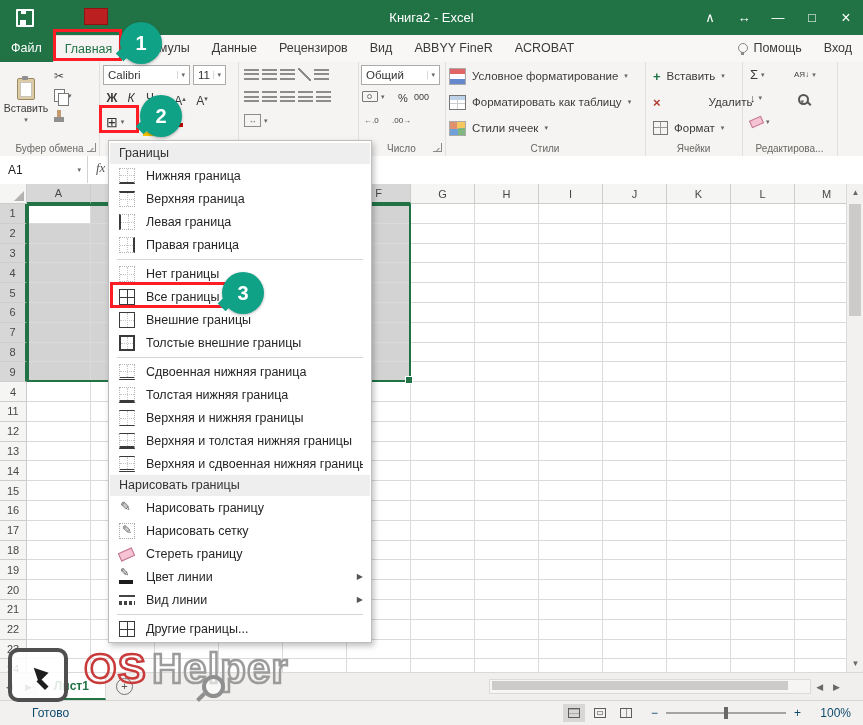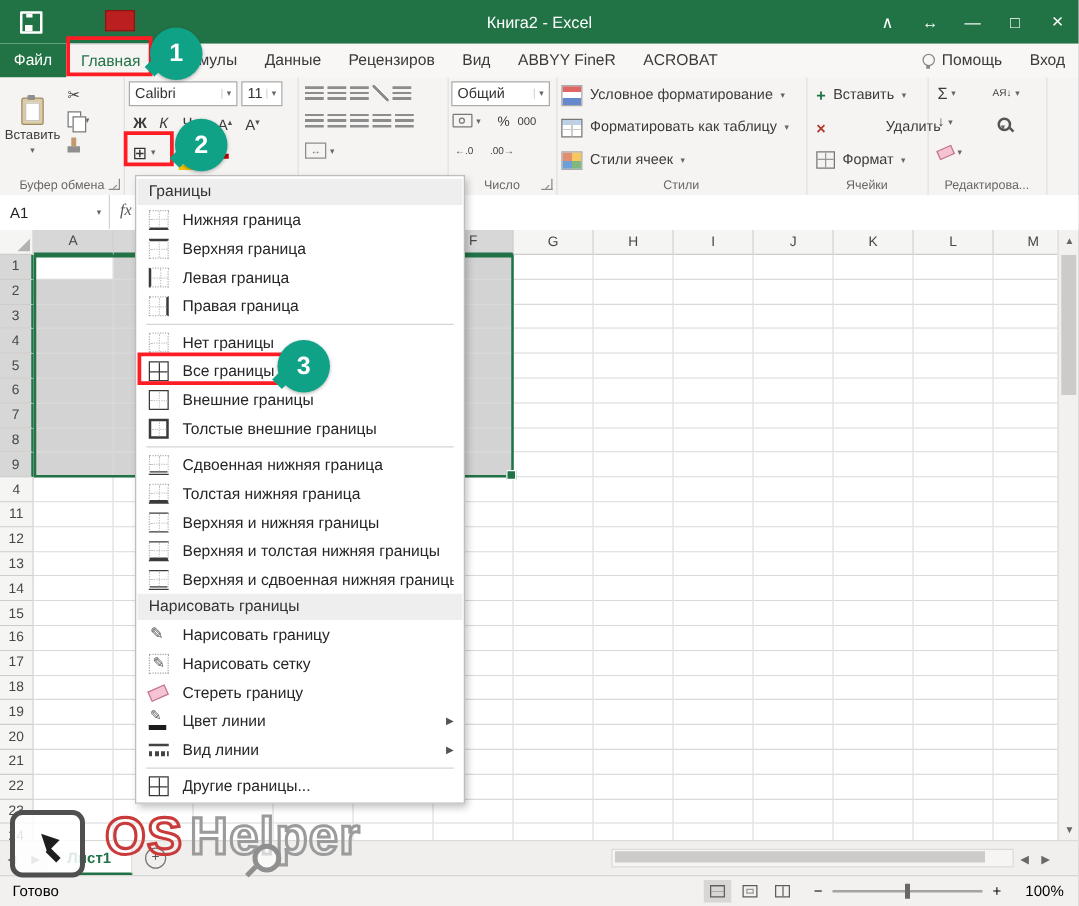--- a/index.html
+++ b/index.html
@@ -109,7 +109,7 @@
   .hs-thumb{position:absolute;left:2px;top:1px;width:296px;height:9px;background:#cdcbc9;}
   .hs-arr{font-size:9px;color:#6a6866;padding:0 5px;}
   
-  #statusbar{position:absolute;left:0;top:700px;width:863px;height:25px;background:#f3f1ef;border-top:1px solid #d8d6d4;display:flex;align-items:center;box-sizing:border-box;font-size:12px;color:#000000;}
+  #statusbar{position:absolute;left:0;top:700px;width:863px;height:25px;background:#f3f1ef;border-top:1px solid #d8d6d4;display:flex;align-items:center;box-sizing:border-box;font-size:12px;color:#0c4a6e;padding-left:22px;}
   .status-txt{margin-left:10px;}
   .views{margin-left:auto;display:flex;gap:4px;margin-right:14px;}
   .vbtn{width:22px;height:18px;display:flex;align-items:center;justify-content:center;}

